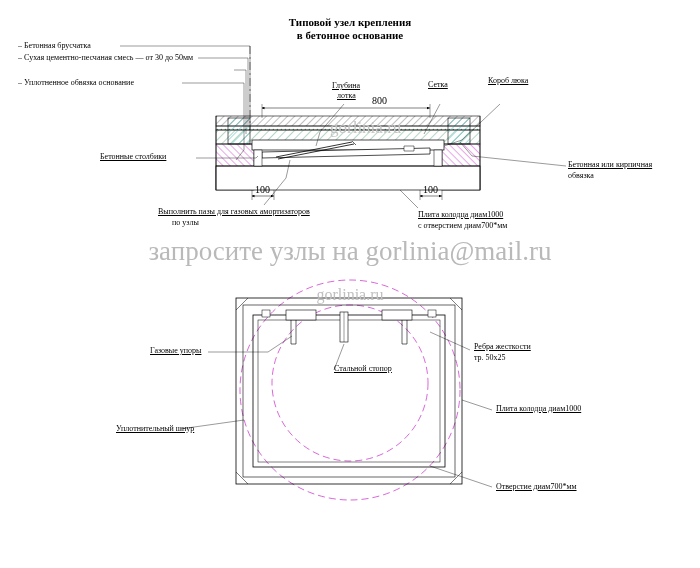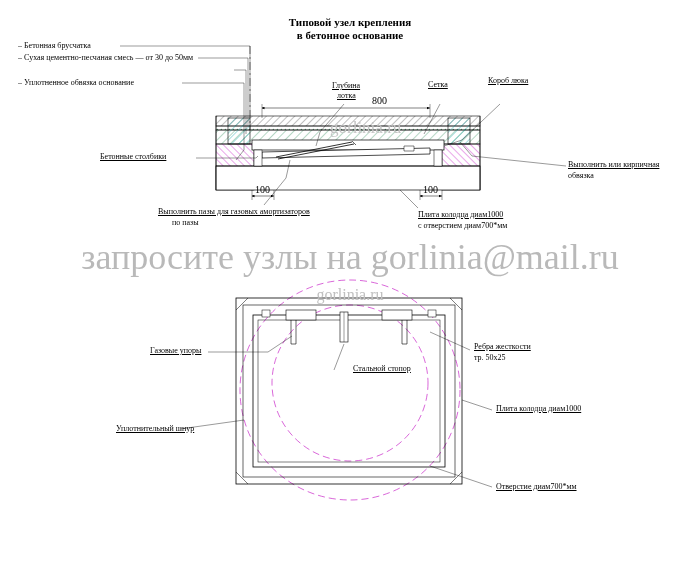--- a/index.html
+++ b/index.html
@@ -229,7 +229,7 @@
 
   <div class="lbl u" style="left:100px; top:152px;">Бетонные столбики</div>
 
-  <div class="lbl u" style="left:568px; top:160px;">Выполнить или кирпичная</div>
+  <div class="lbl u" style="left:568px; top:160px;">Бетонная или кирпичная</div>
   <div class="lbl" style="left:568px; top:171px;">обвязка</div>
 
   <div class="lbl u" style="left:158px; top:207px;">Выполнить пазы для газовых амортизаторов</div>

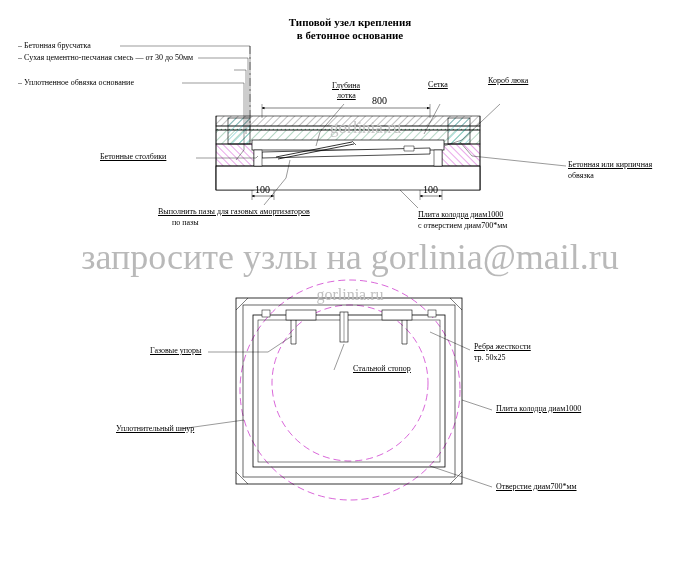--- a/index.html
+++ b/index.html
@@ -233,7 +233,7 @@
   <div class="lbl" style="left:568px; top:171px;">обвязка</div>
 
   <div class="lbl u" style="left:158px; top:207px;">Выполнить пазы для газовых амортизаторов</div>
-  <div class="lbl" style="left:172px; top:218px;">по пазы</div>
+  <div class="lbl" style="left:172px; top:218px;">по узлы</div>
 
   <div class="lbl u" style="left:418px; top:210px;">Плита колодца диам1000</div>
   <div class="lbl" style="left:418px; top:221px;">с отверстием диам700*мм</div>

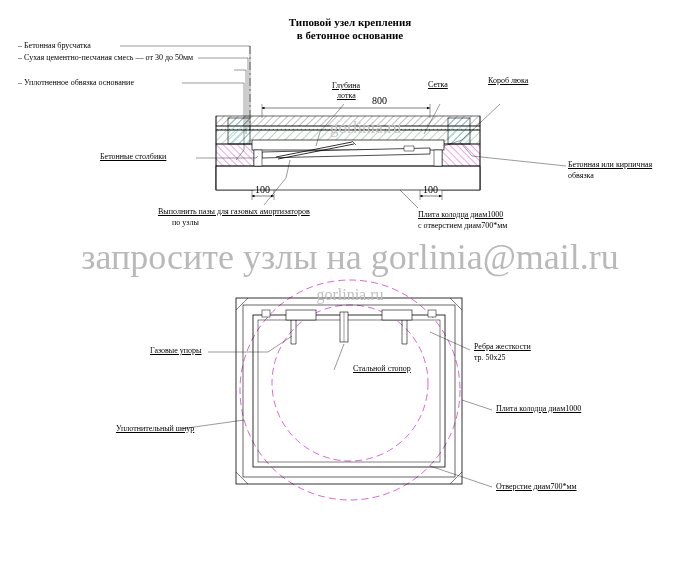--- a/index.html
+++ b/index.html
@@ -39,7 +39,7 @@
     position:absolute; left:0; top:236px; width:700px;
     text-align:center;
     font-family:"Liberation Serif", serif;
-    font-size:36px;
+    font-size:27px;
     color:#b9b9b9;
     white-space:nowrap;
   }

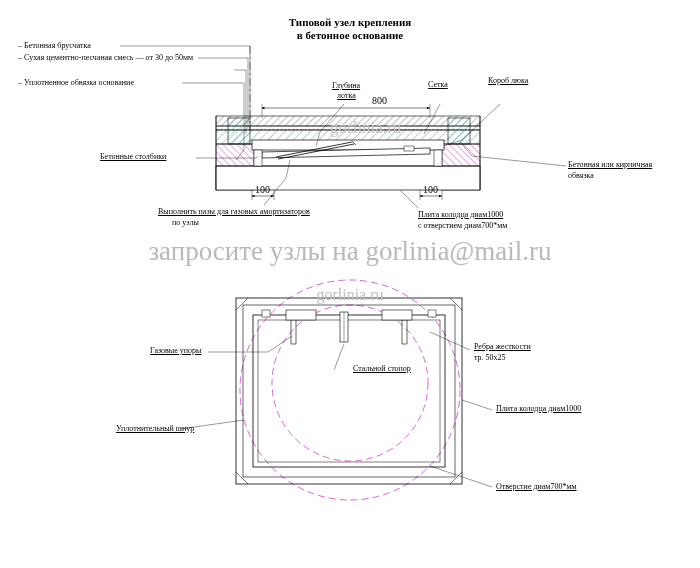--- a/index.html
+++ b/index.html
@@ -239,7 +239,7 @@
   <div class="lbl" style="left:418px; top:221px;">с отверстием диам700*мм</div>
 
   <div class="lbl u" style="left:150px; top:346px;">Газовые упоры</div>
-  <div class="lbl u" style="left:353px; top:364px;">Стальной стопор</div>
+  <div class="lbl u" style="left:334px; top:364px;">Стальной стопор</div>
   <div class="lbl u" style="left:474px; top:342px;text-align:right;">Ребра жесткости</div>
   <div class="lbl" style="left:474px; top:353px;">тр. 50х25</div>
   <div class="lbl u" style="left:116px; top:424px;">Уплотнительный шнур</div>

